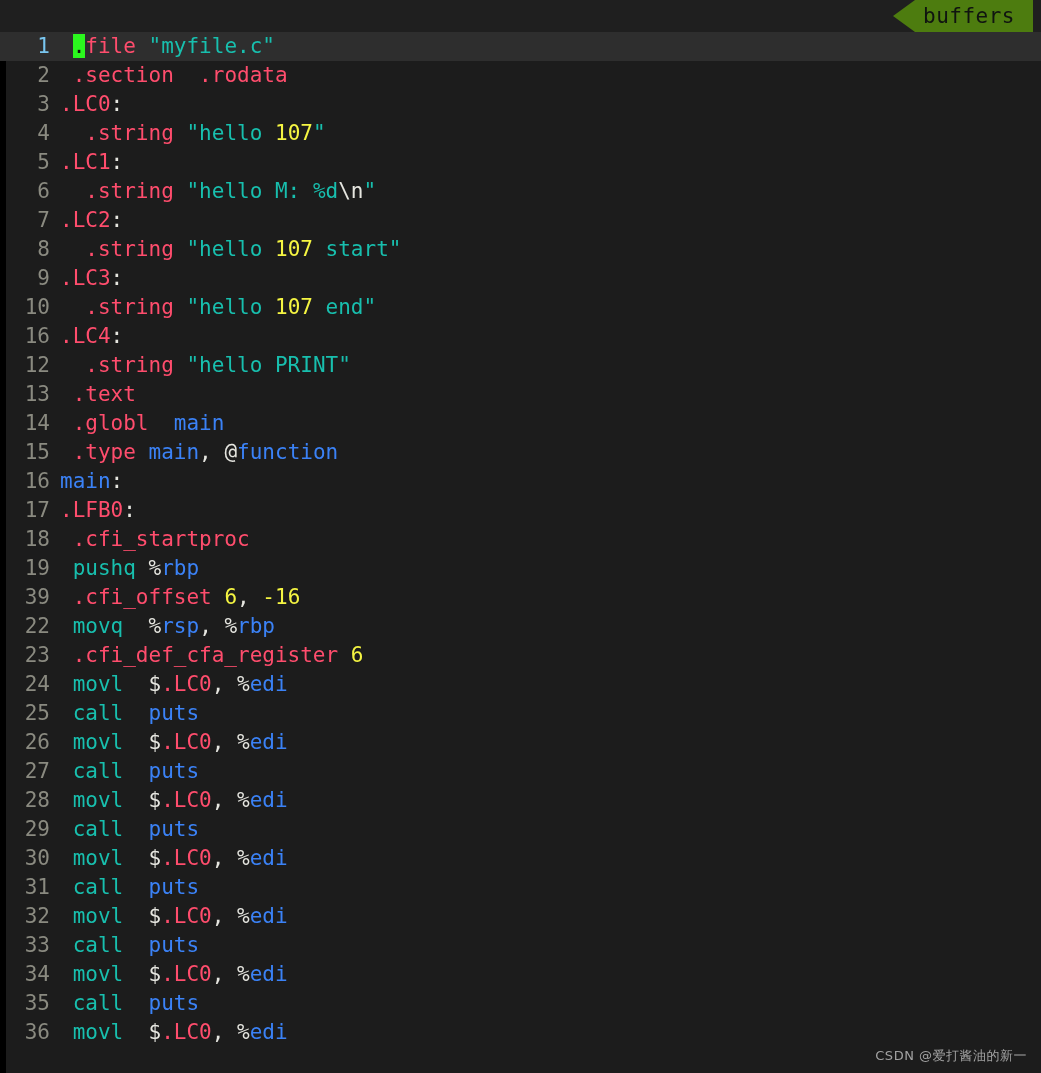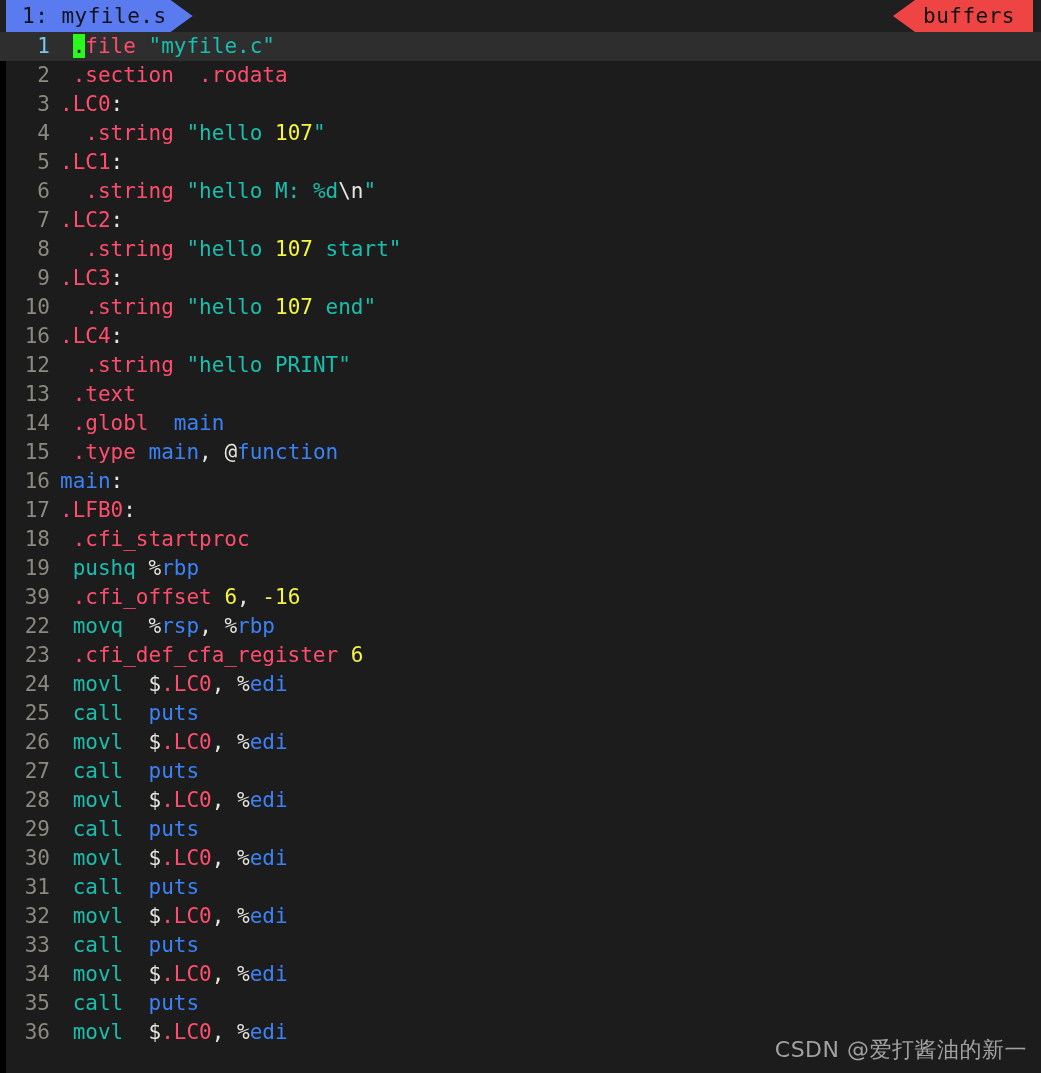--- a/index.html
+++ b/index.html
@@ -154,7 +154,6 @@
 
   <div id="tabline">
     <div id="tabline-fill"></div>
-    <div class="tab-active">1: myfile.s</div>
     <div class="tab-buffers">buffers</div>
   </div>
 

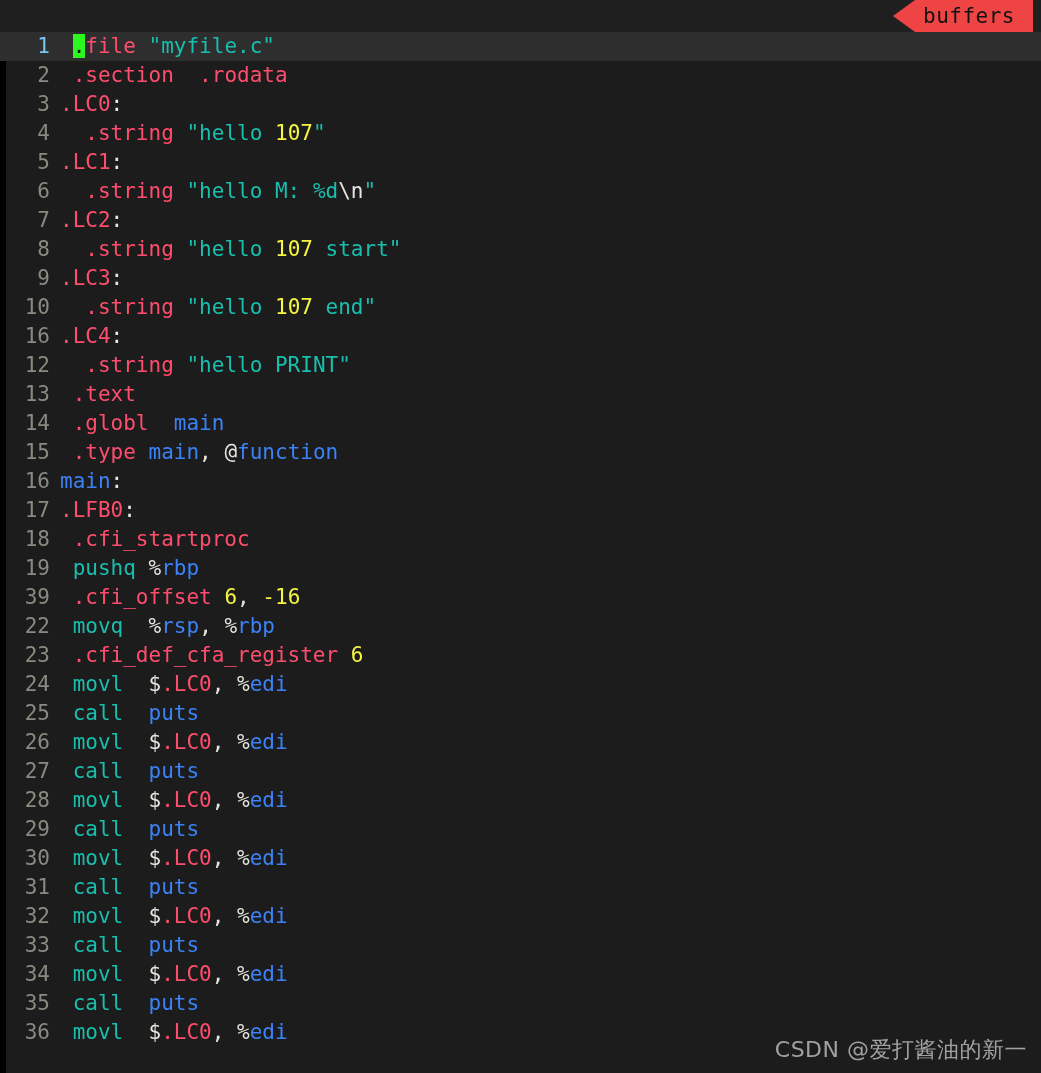--- a/index.html
+++ b/index.html
@@ -62,7 +62,7 @@
     display: flex;
     align-items: center;
     padding: 0 18px 0 30px;
-    background: #ef4444;
+    background: #4d7c0f;
     color: #101410;
     font-size: 21px;
     line-height: 32px;

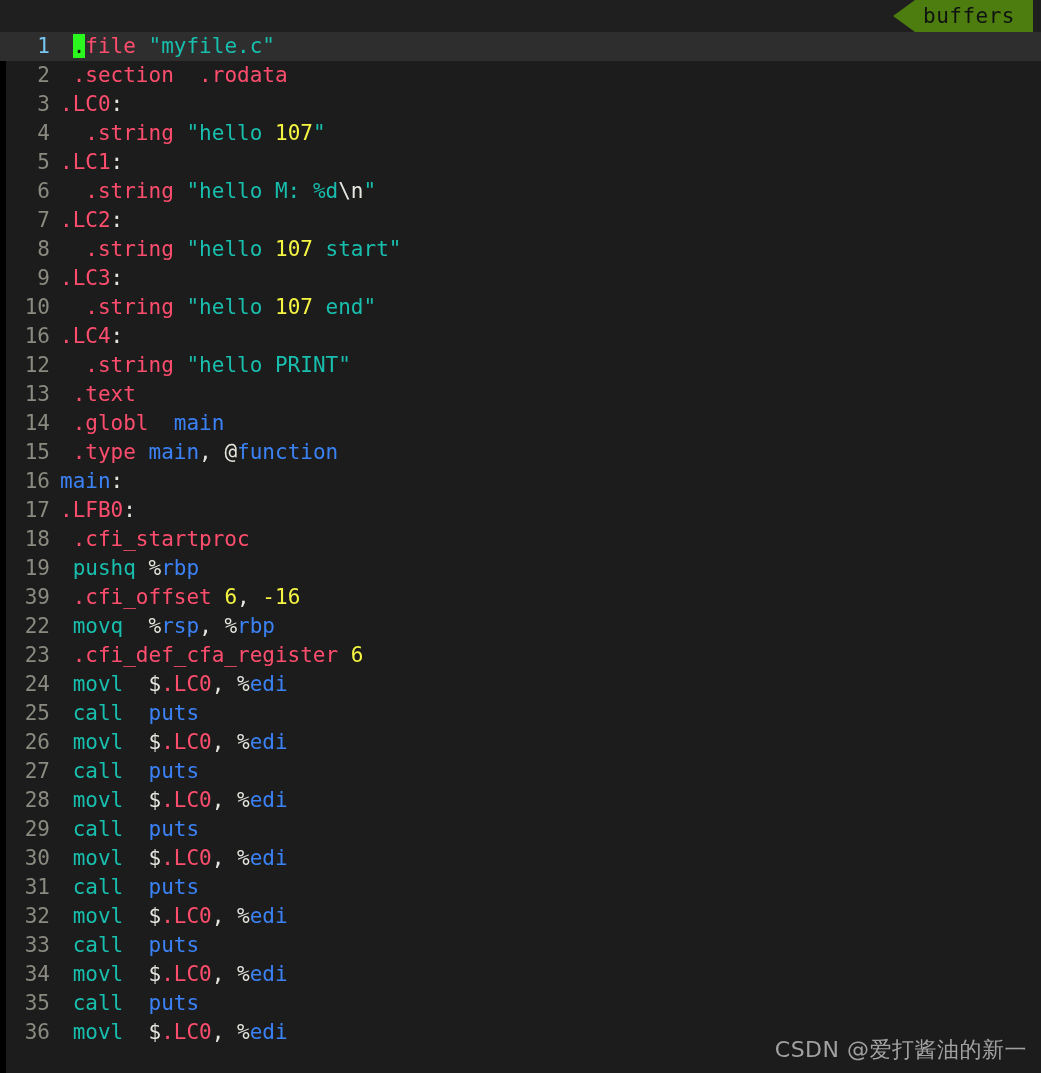--- a/index.html
+++ b/index.html
@@ -141,7 +141,7 @@
     bottom: 8px;
     color: #b9b9b9;
     font-family: "DejaVu Sans", "Liberation Sans", sans-serif;
-    font-size: 22px;
+    font-size: 13px;
     letter-spacing: 0.5px;
     opacity: 0.85;
     pointer-events: none;

